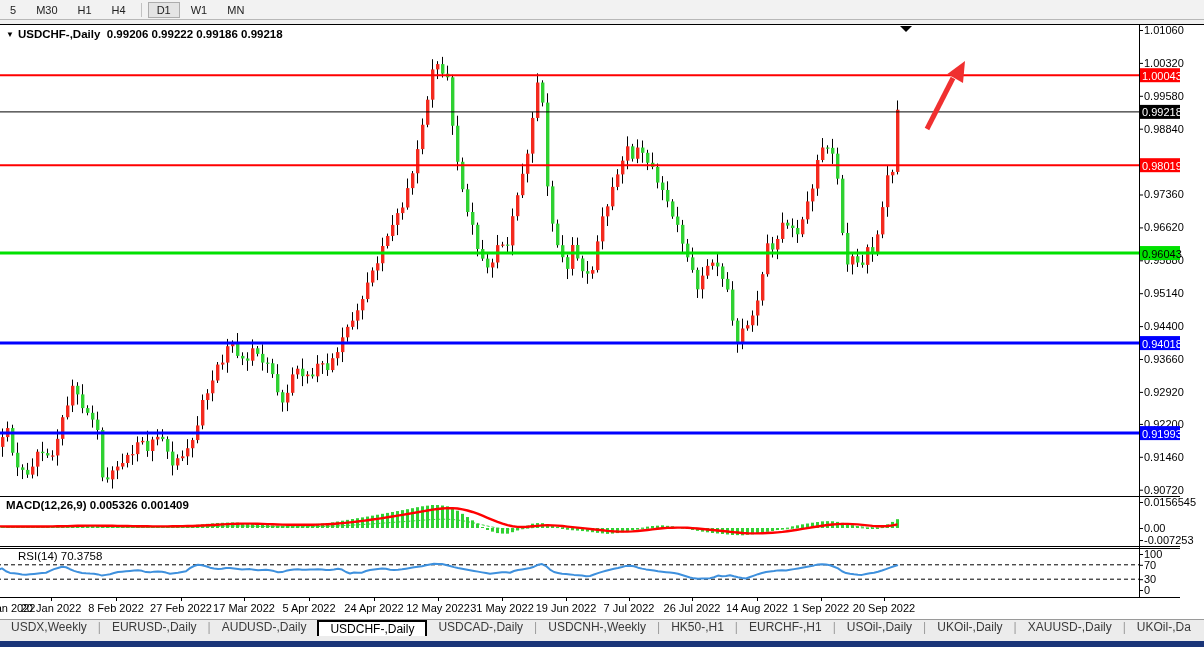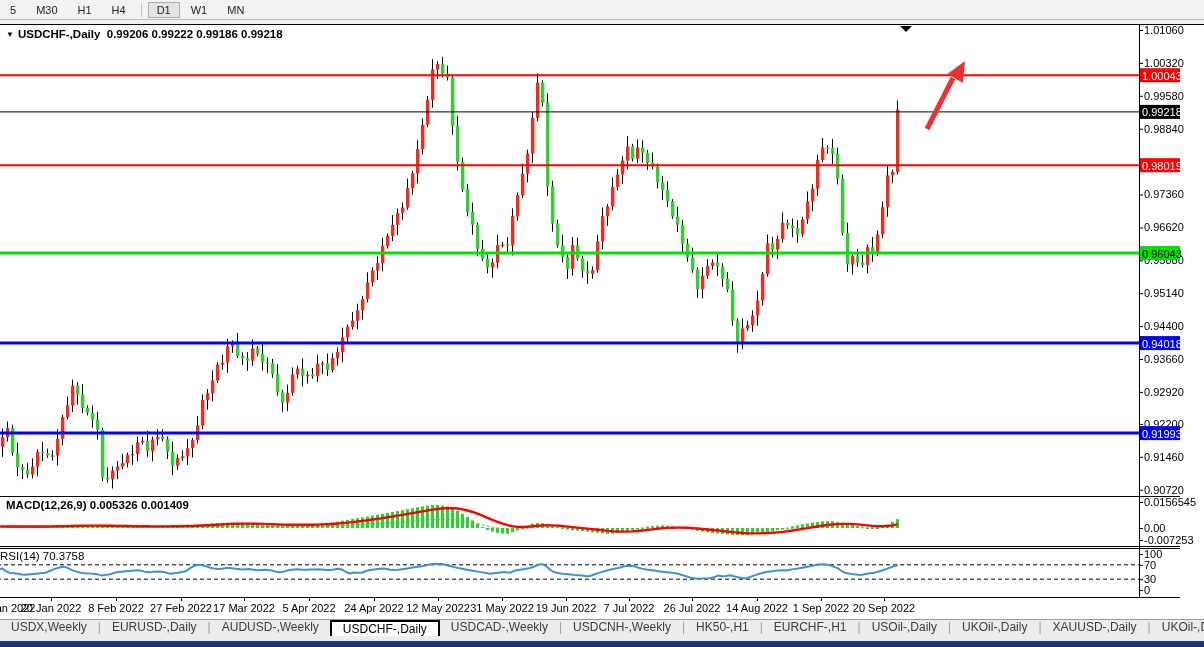--- a/index.html
+++ b/index.html
@@ -19,7 +19,7 @@
   #chart-title{left:6px;top:28px;font-size:11.5px;color:#000;font-weight:bold;}
   #chart-title .dd{font-size:8px;vertical-align:1px;margin-right:4px;}
   #macd-label{left:6px;top:499px;font-size:11.5px;color:#000;font-weight:bold;}
-  #rsi-label{left:0;top:550px;font-size:11.5px;color:#000;}
+  #rsi-label{left:18px;top:550px;font-size:11.5px;color:#000;}
   
   #tabbar{position:absolute;left:0;top:619px;width:1204px;height:22px;background:#ececec;
     border-top:1px solid #9a9a9a;display:flex;align-items:flex-start;font-size:12px;color:#3a3a3a;overflow:hidden;}

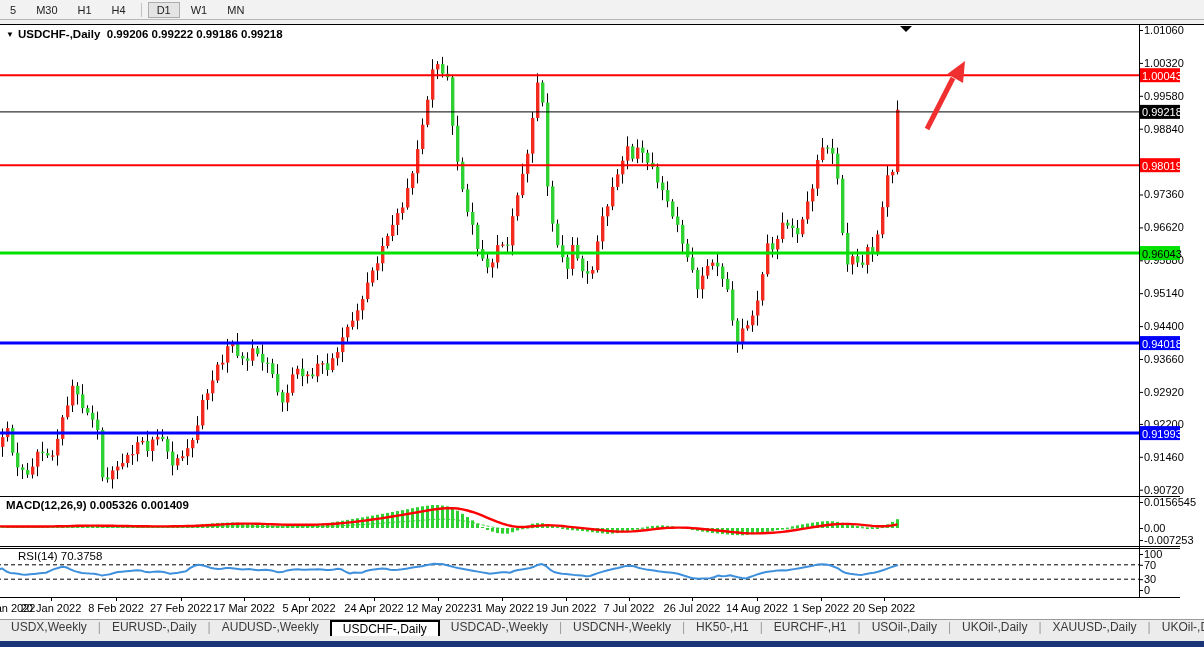--- a/index.html
+++ b/index.html
@@ -724,7 +724,7 @@
       <div class="tab-sep">|</div>
       <div class="tab">EURUSD-,Daily</div>
       <div class="tab-sep">|</div>
-      <div class="tab">AUDUSD-,Weekly</div>
+      <div class="tab">AUDUSD-,Daily</div>
       <div class="tab active">USDCHF-,Daily</div>
       <div class="tab">USDCAD-,Weekly</div>
       <div class="tab-sep">|</div>

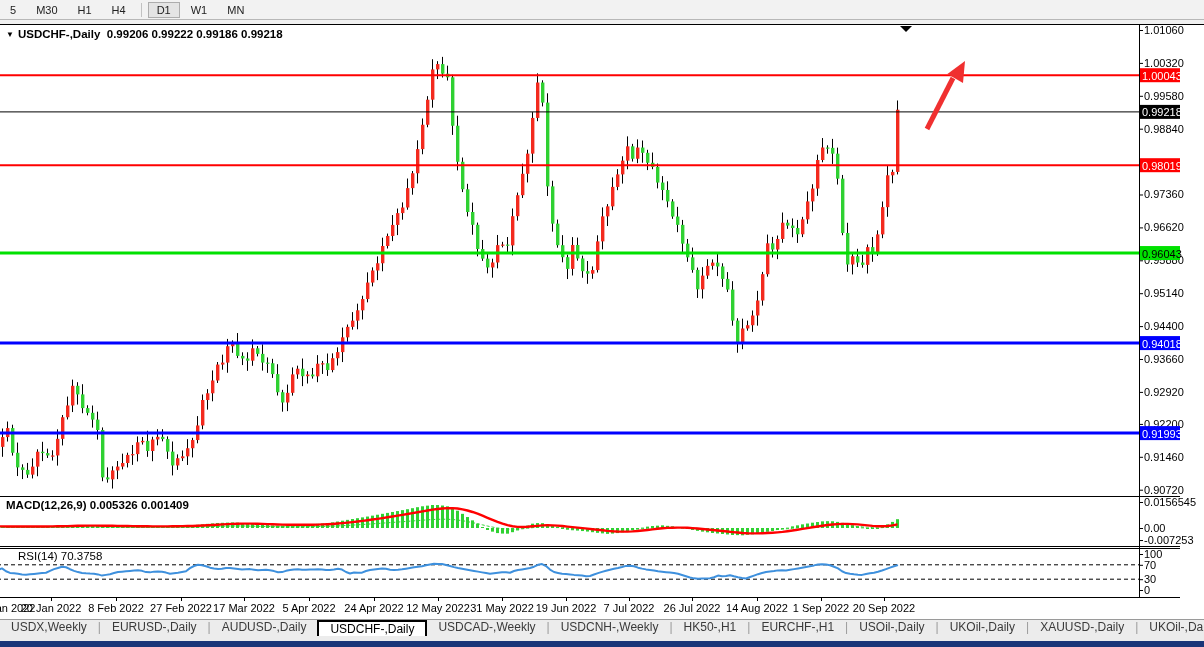--- a/index.html
+++ b/index.html
@@ -726,7 +726,7 @@
       <div class="tab-sep">|</div>
       <div class="tab">AUDUSD-,Daily</div>
       <div class="tab active">USDCHF-,Daily</div>
-      <div class="tab">USDCAD-,Weekly</div>
+      <div class="tab">USDCAD-,Daily</div>
       <div class="tab-sep">|</div>
       <div class="tab">USDCNH-,Weekly</div>
       <div class="tab-sep">|</div>

